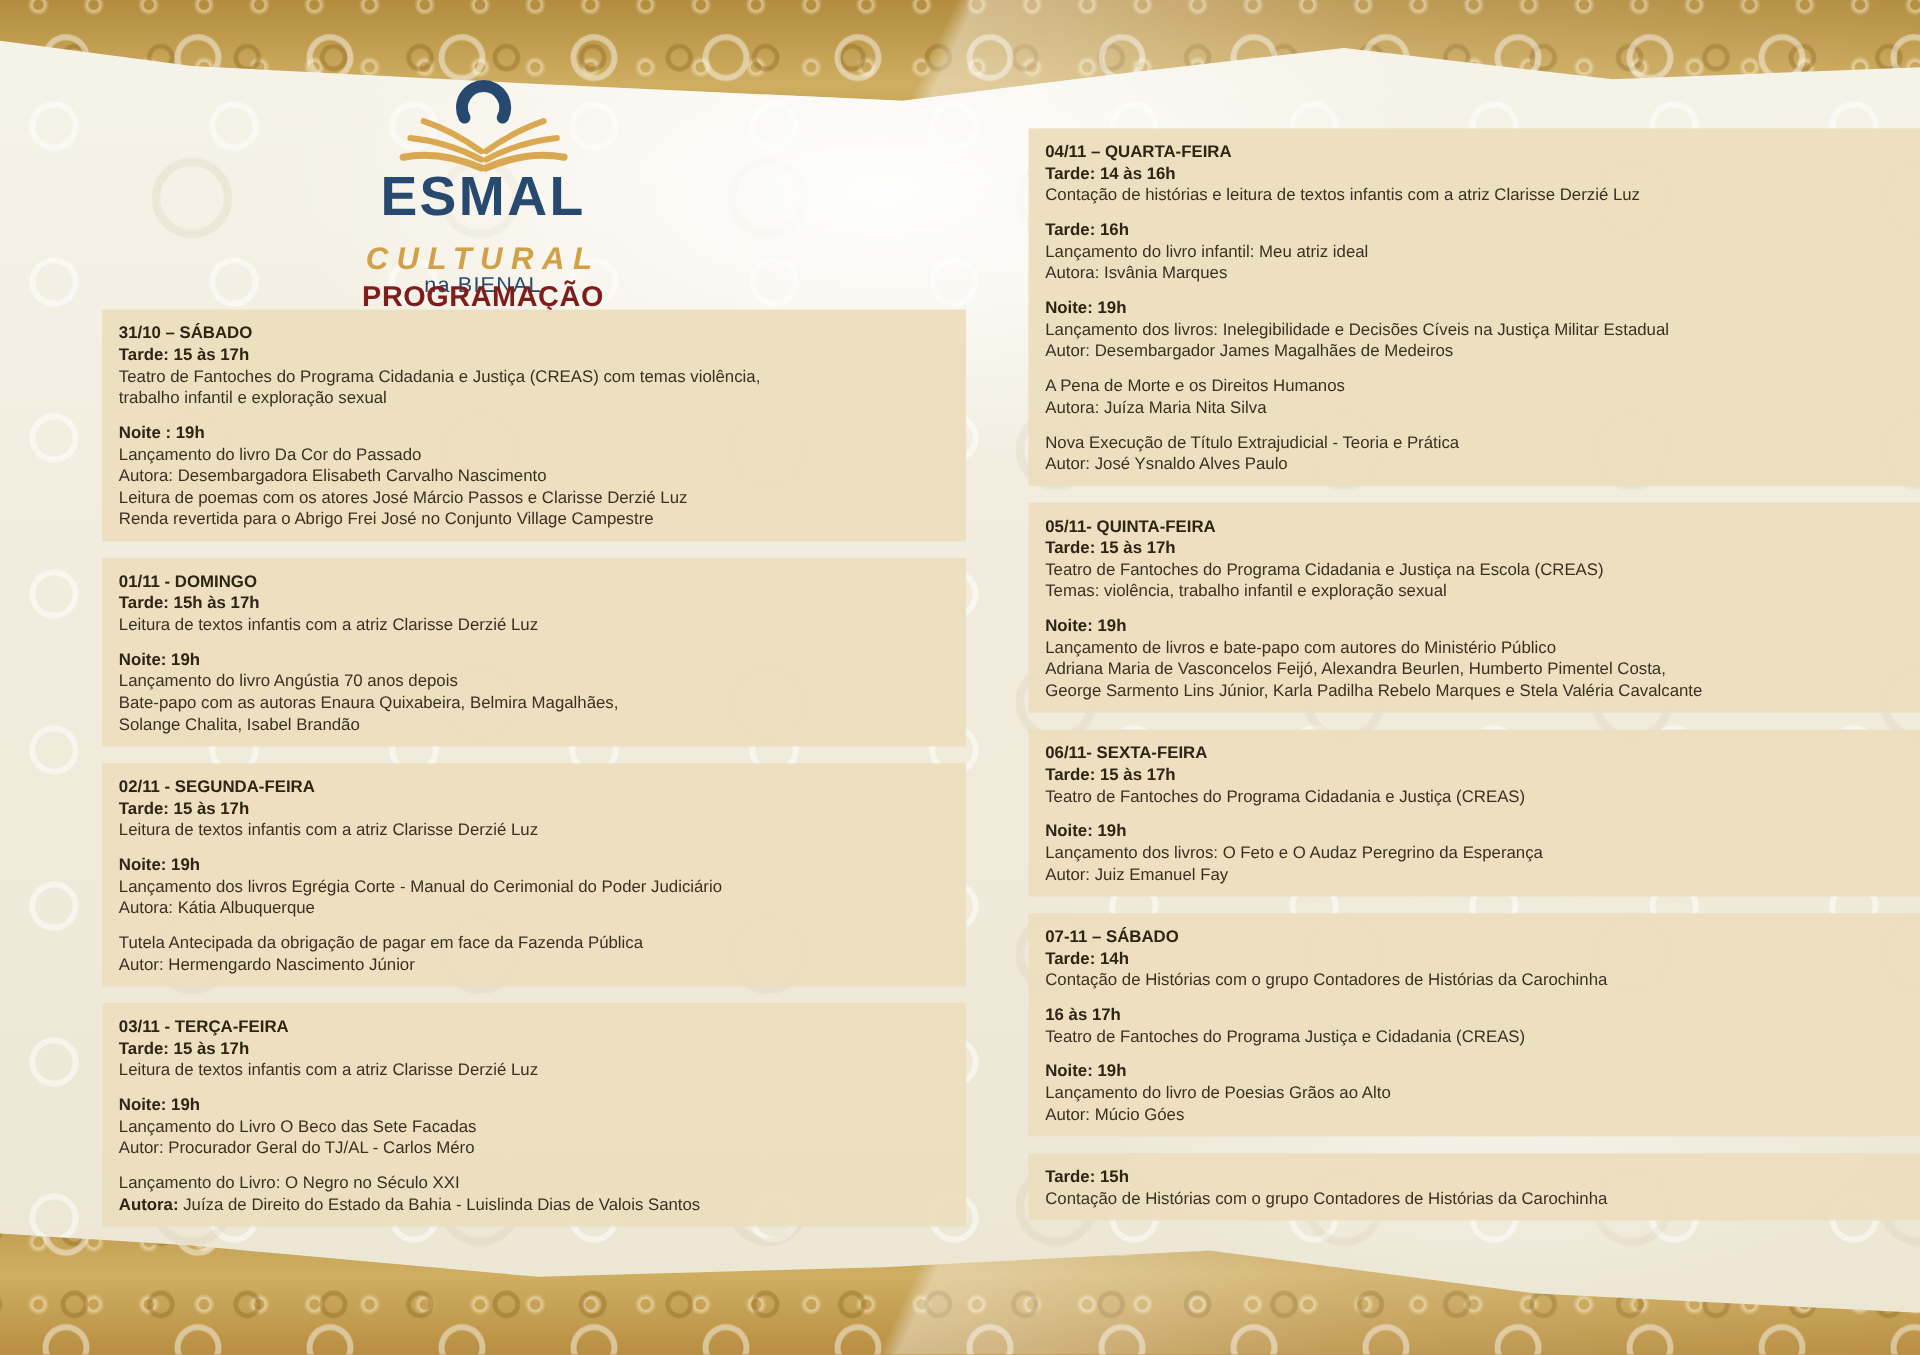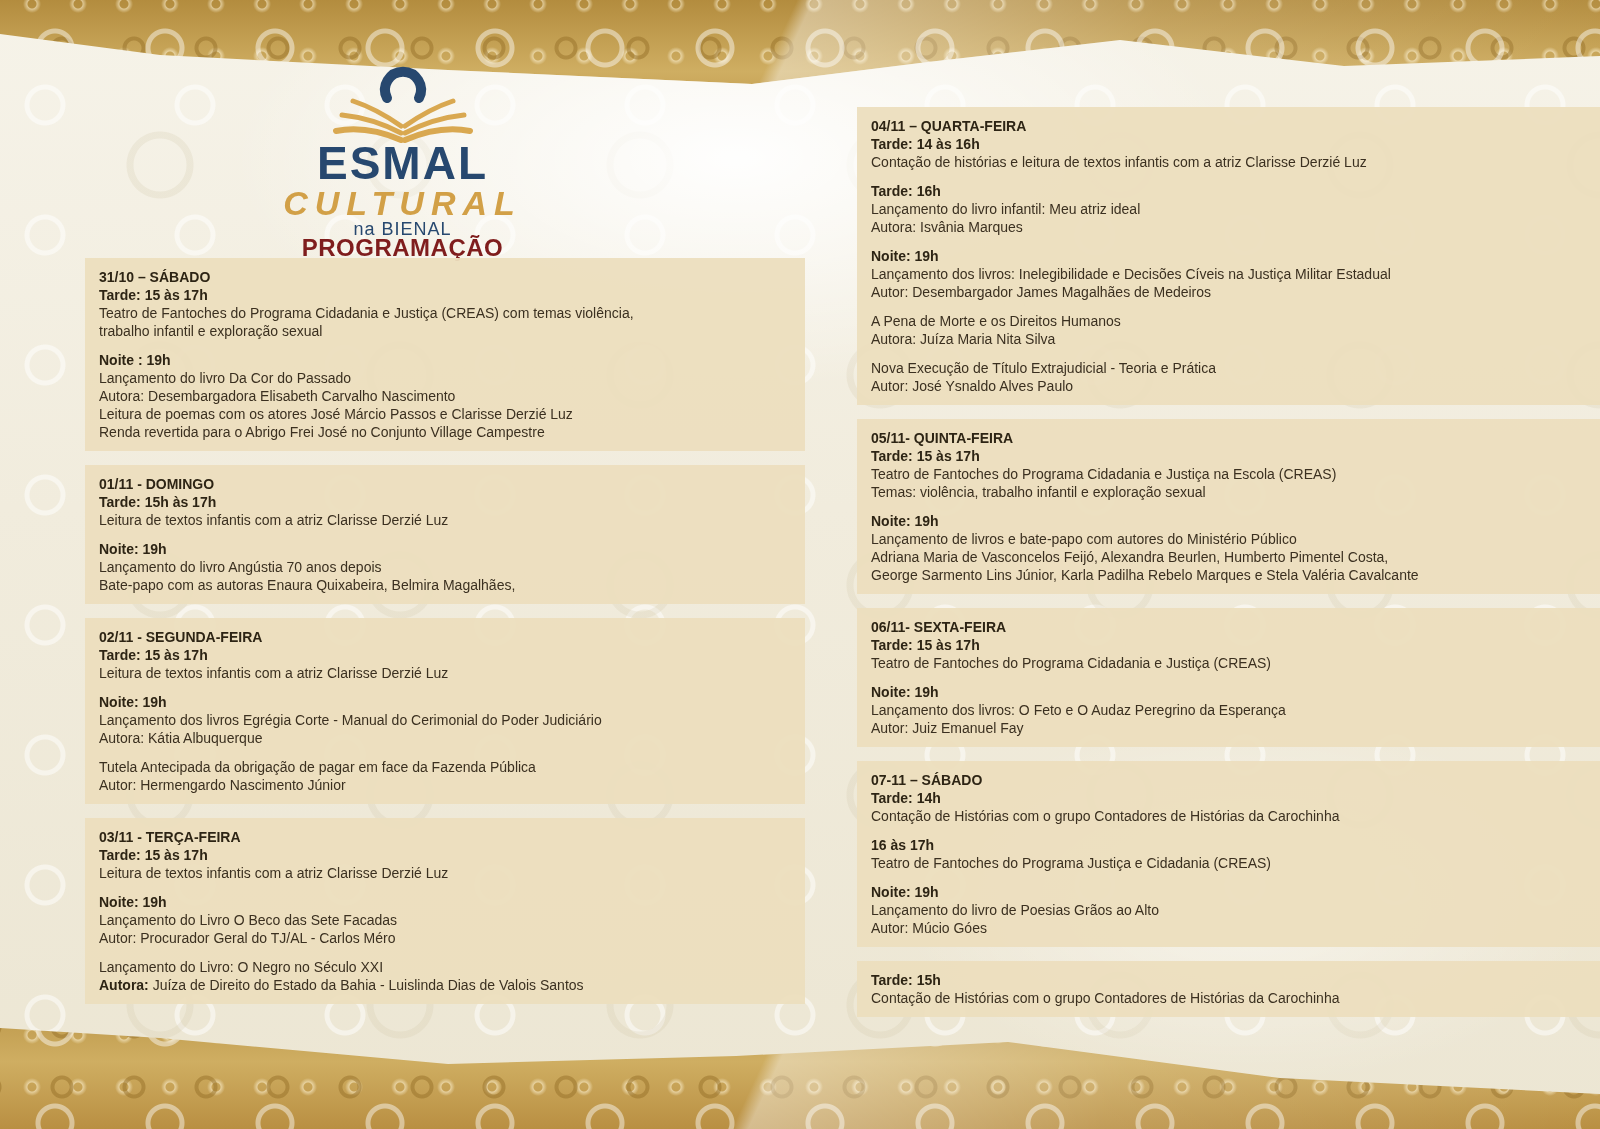--- a/index.html
+++ b/index.html
@@ -45,7 +45,7 @@
   .logo{position:absolute;left:85px;top:64px;width:635px;text-align:center;line-height:1;}
   .logo svg{display:block;margin:0 auto;}
   .logo-esmal{font-size:46px;font-weight:bold;letter-spacing:2px;color:#27486f;margin-top:-6px;}
-  .logo-cultural{font-size:34px;font-style:italic;font-weight:bold;letter-spacing:7px;color:#d2a047;margin-top:0;}
+  .logo-cultural{font-size:26px;font-style:italic;font-weight:bold;letter-spacing:7px;color:#d2a047;margin-top:16px;}
   .logo-bienal{font-size:18px;font-weight:normal;color:#27486f;margin-top:0;letter-spacing:1px;}
   .title{position:absolute;left:85px;top:234px;width:635px;text-align:center;
     font-size:24px;font-weight:bold;color:#7f1d1d;letter-spacing:.5px;margin:0;}

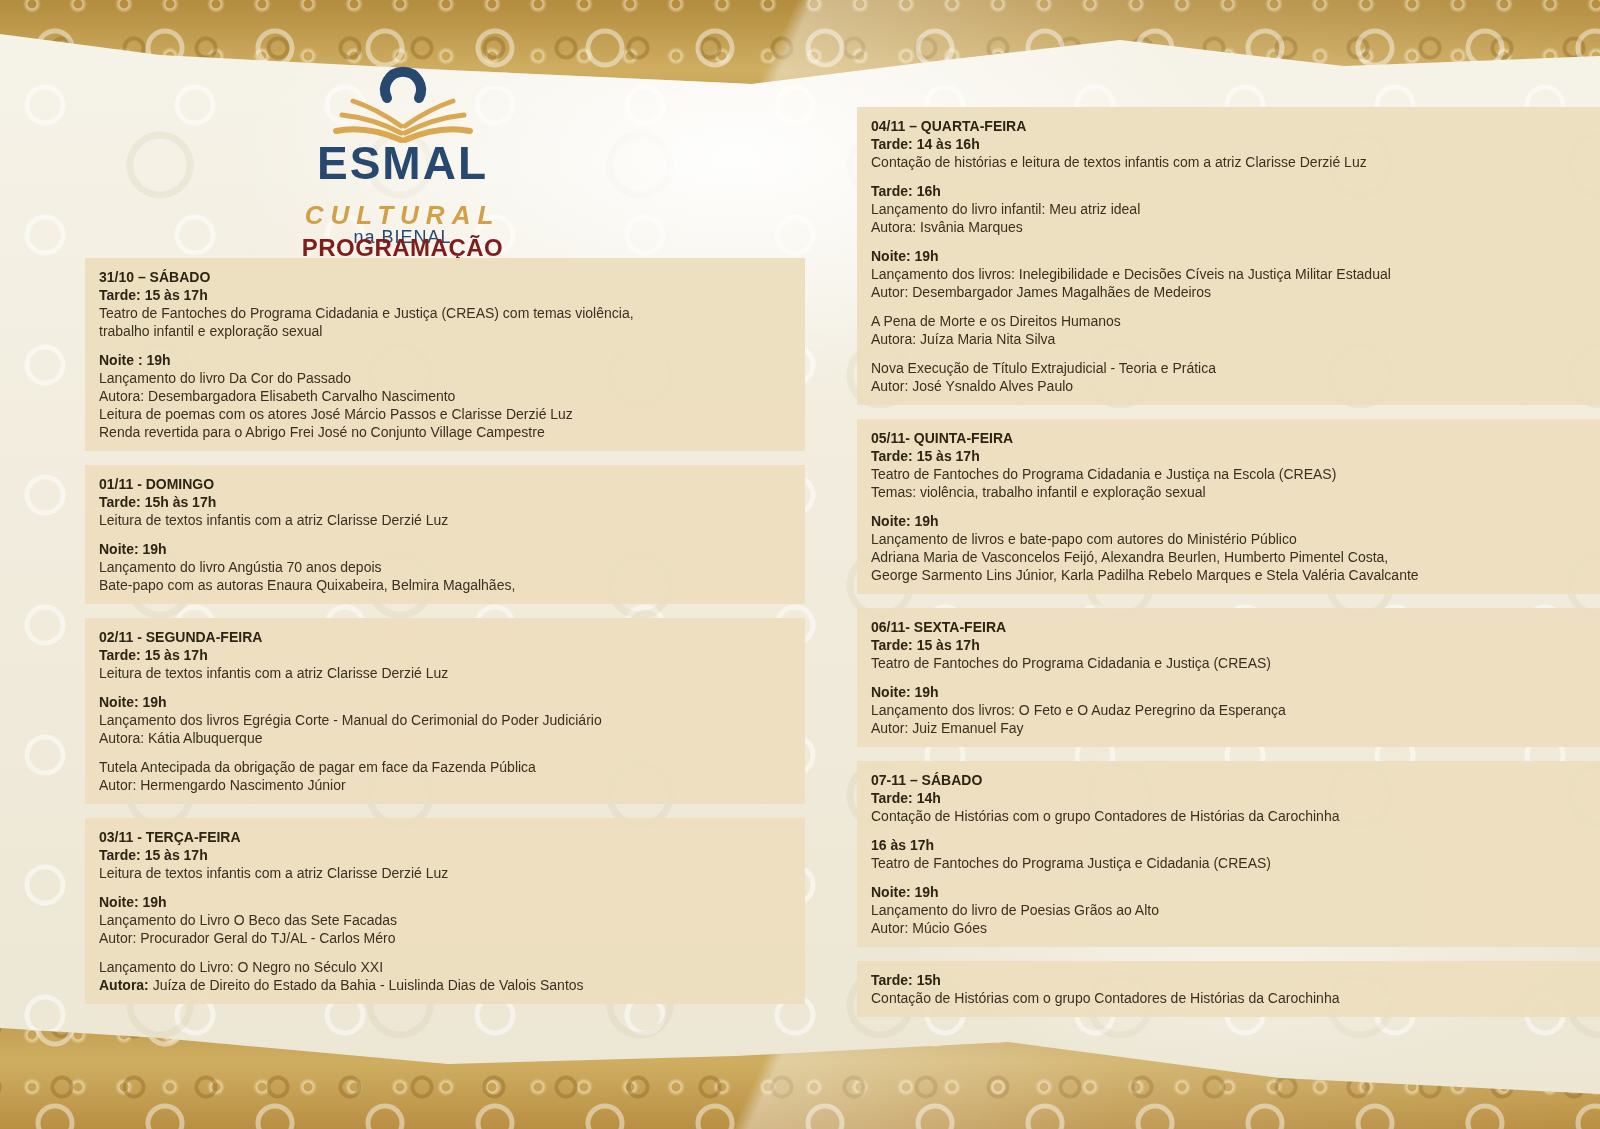--- a/index.html
+++ b/index.html
@@ -108,6 +108,7 @@
         <div class="line bold">Noite: 19h</div>
         <div class="line">Lançamento do livro Angústia 70 anos depois</div>
         <div class="line">Bate-papo com as autoras Enaura Quixabeira, Belmira Magalhães,</div>
+        <div class="line">Solange Chalita, Isabel Brandão</div>
       </div>
       <div class="block">
         <div class="line bold">02/11 - SEGUNDA-FEIRA</div>

